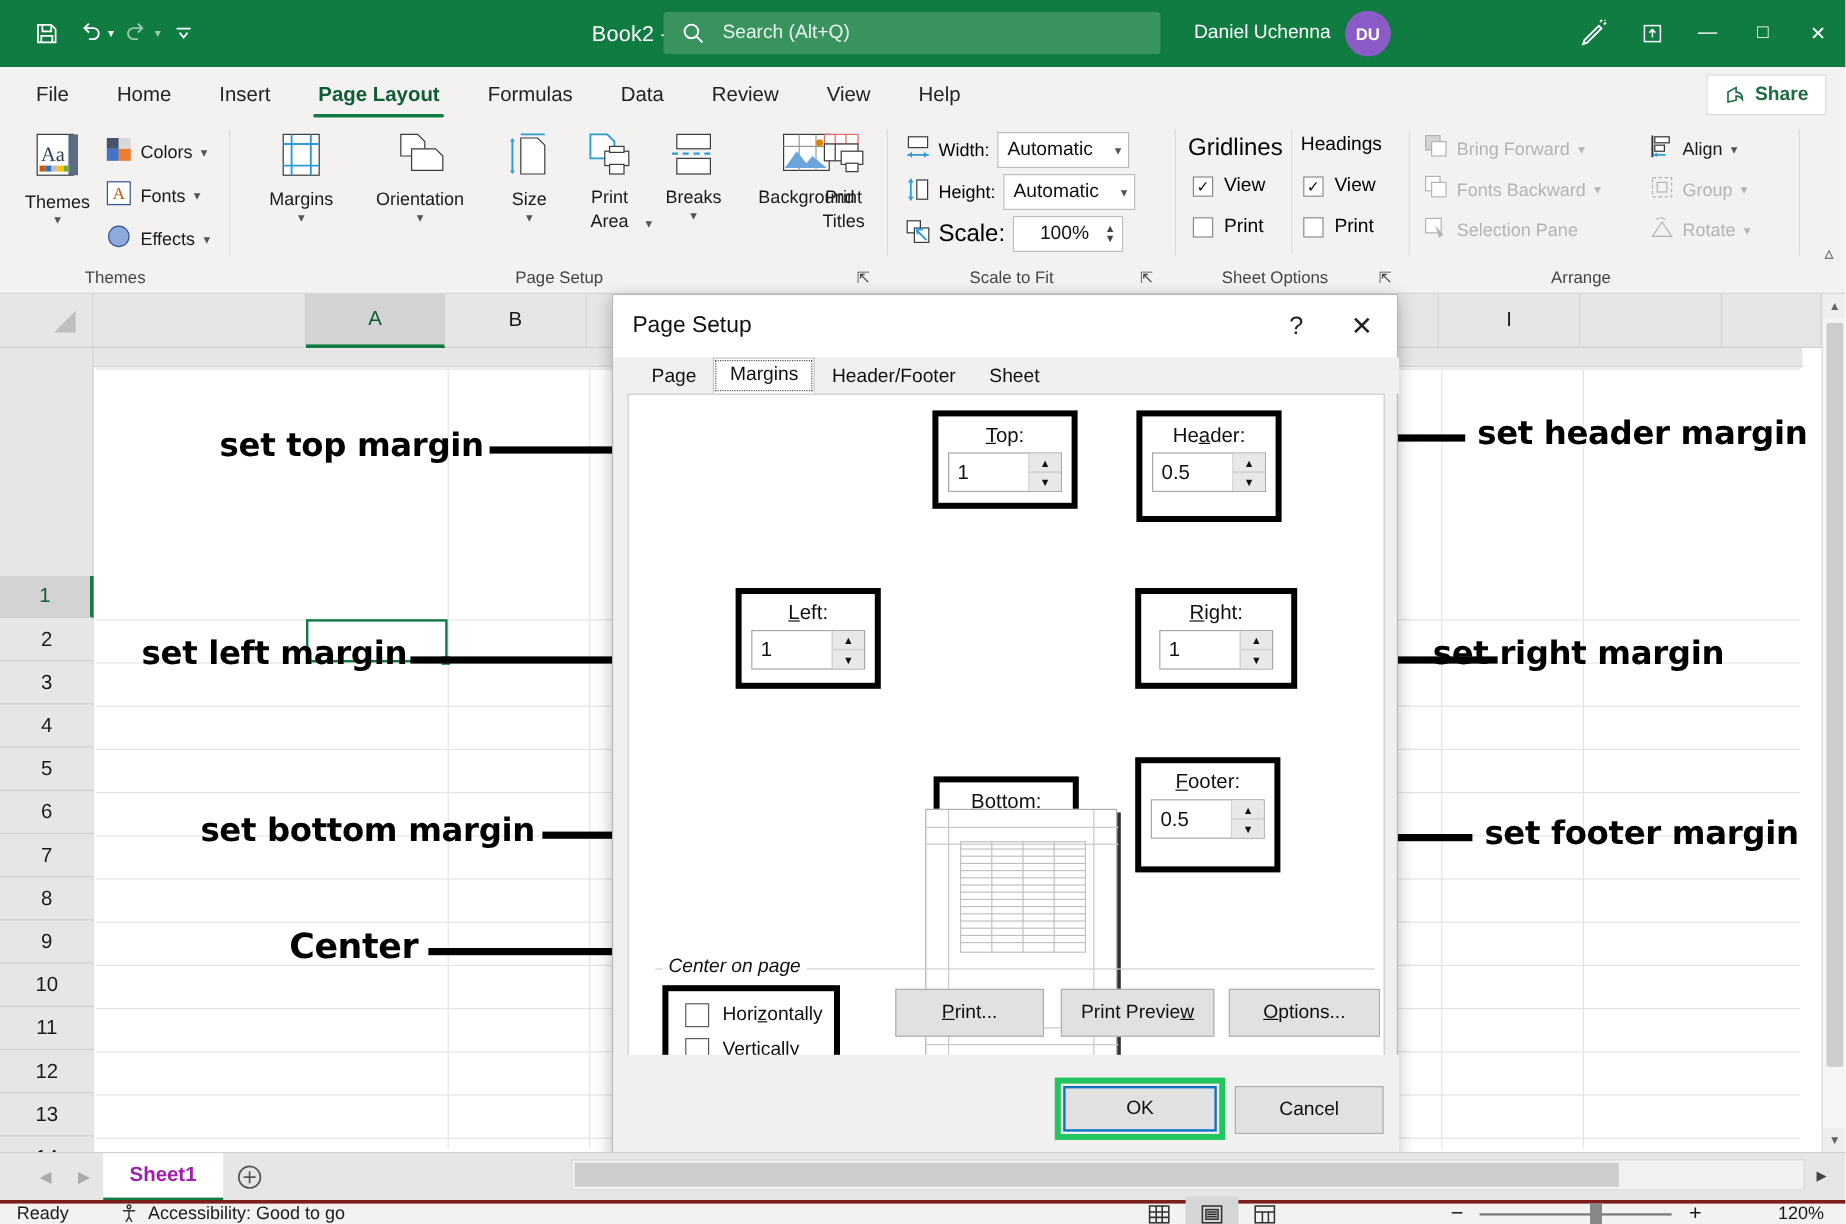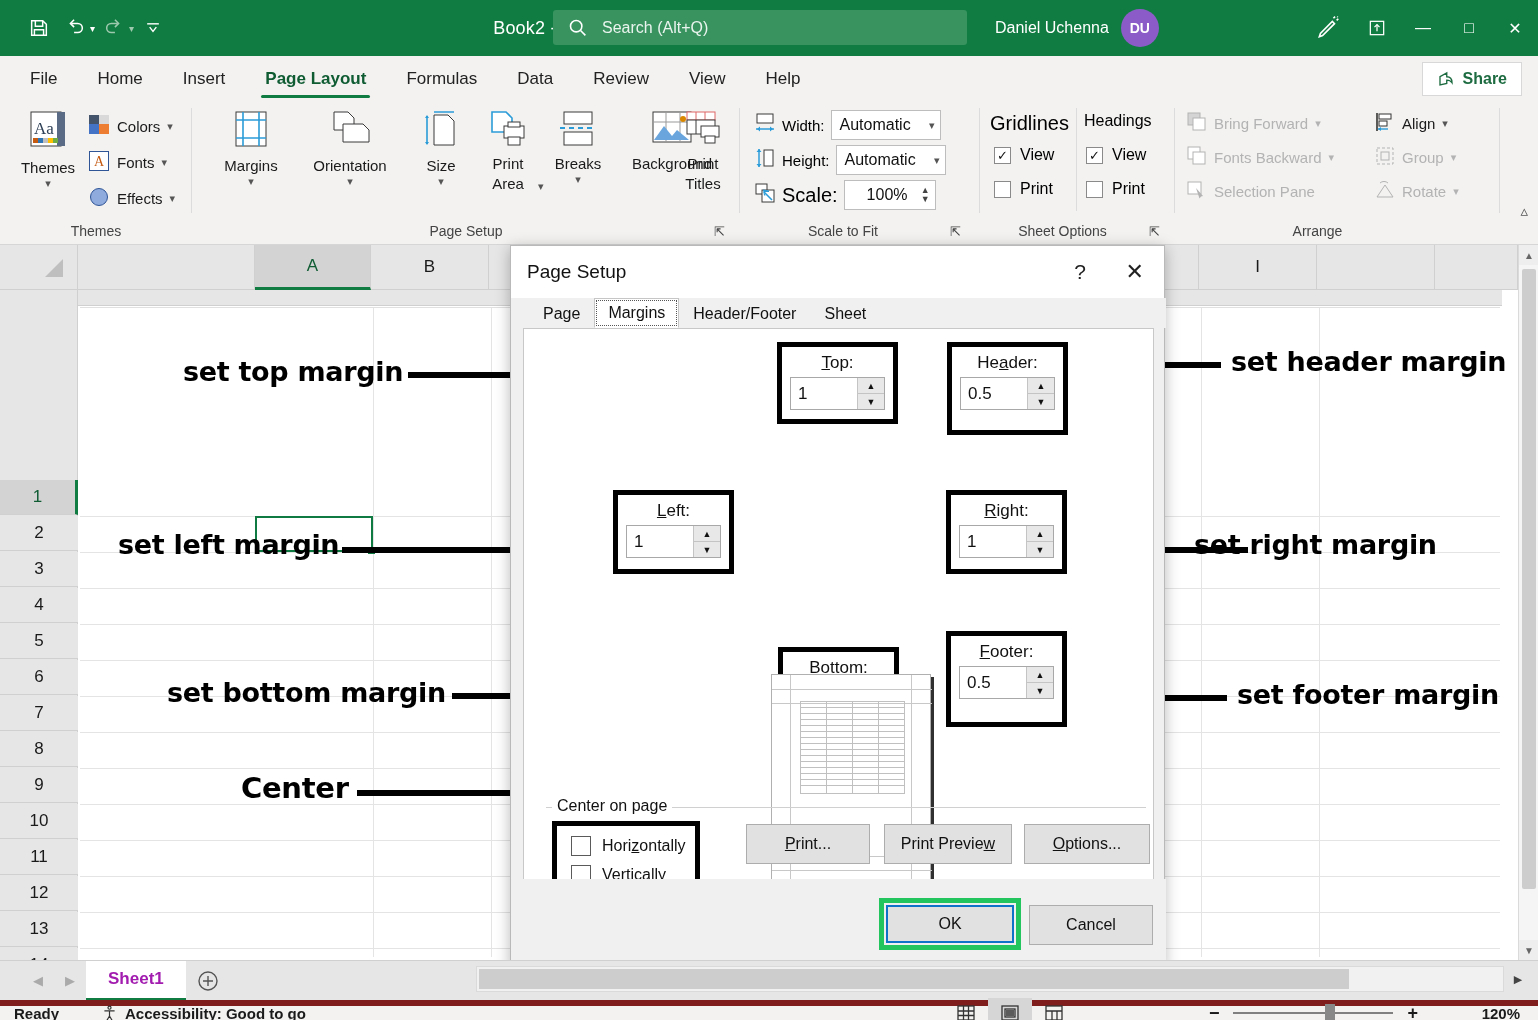--- a/index.html
+++ b/index.html
@@ -836,7 +836,7 @@
       </div>
     </div>
 
-    <div class="mbox" style="left:422px; top:161px; width:121px; height:84px">
+    <div class="mbox" style="left:422px; top:161px; width:135px; height:84px">
       <div class="lbl"><u>R</u><span>ight:</span></div>
       <div class="spin">
         <span class="val">1</span>

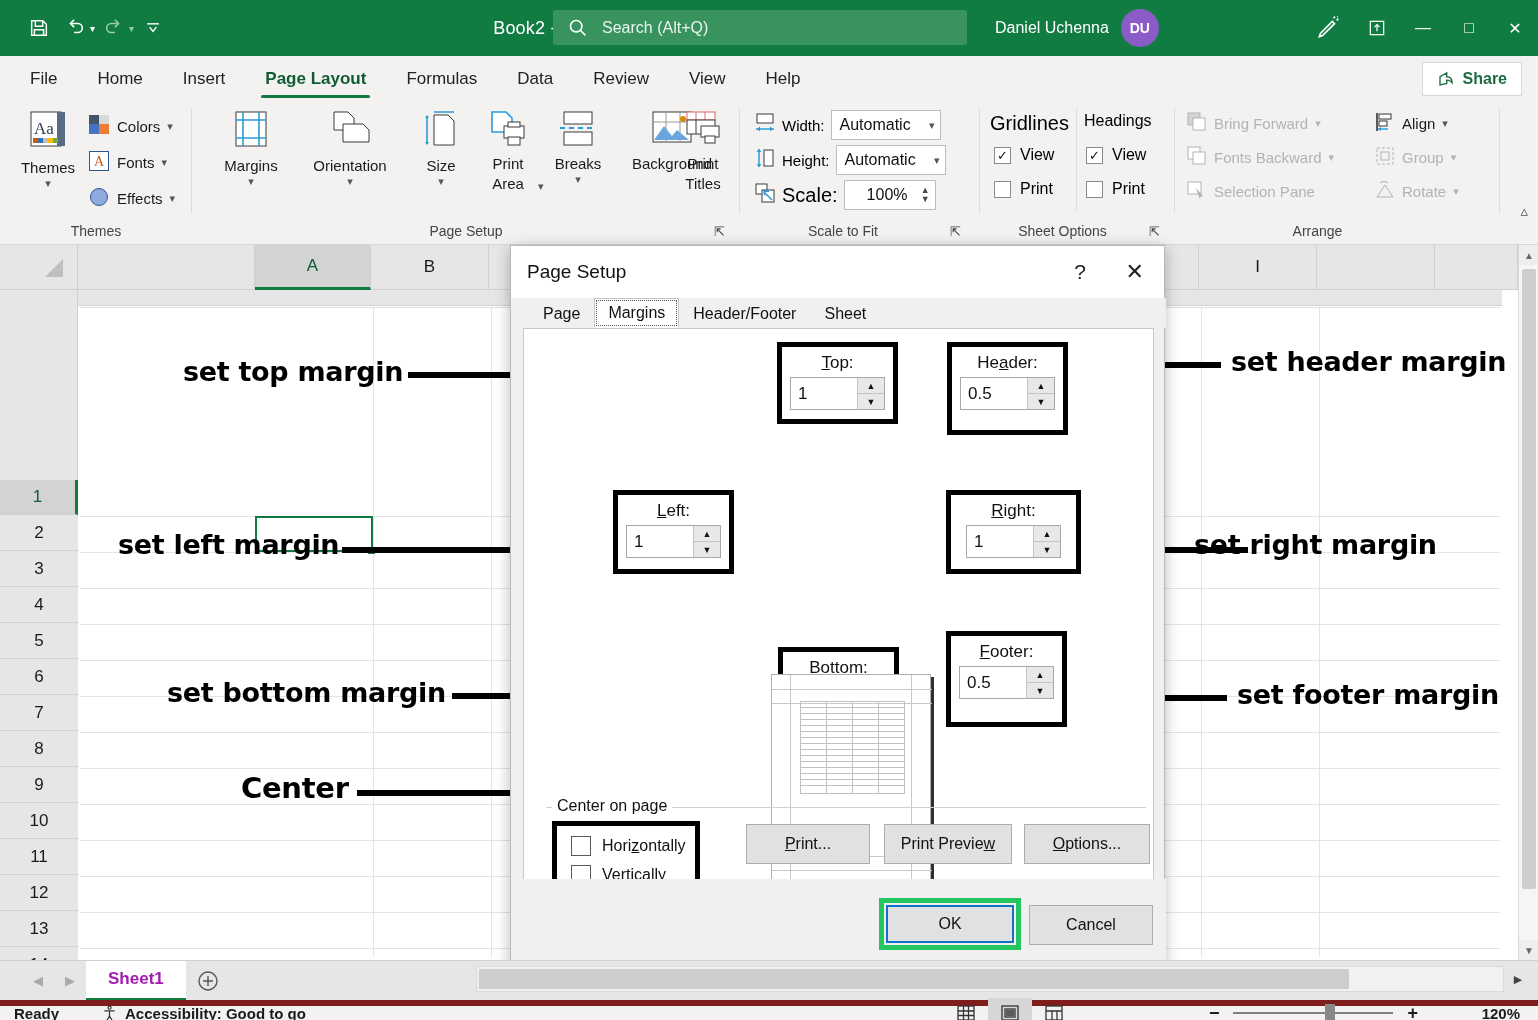--- a/index.html
+++ b/index.html
@@ -263,7 +263,7 @@
   .centergrp{
     position:absolute; left:22px; top:478px; width:600px; height:20px;
   }
-  .cg-label{ position:absolute; left:6px; top:-10px; background:#fff; padding:0 5px; font-size:16px; color:#111;}
+  .cg-label{ position:absolute; left:6px; top:-10px; background:#fff; padding:0 5px; font-size:16px; color:#111;font-style:italic;}
   .cg-line{ position:absolute; left:0; right:0; top:0; height:1px; background:#d0d0d0;}
   .cbgroup{
     position:absolute; left:28px; top:492px; width:148px; height:78px;

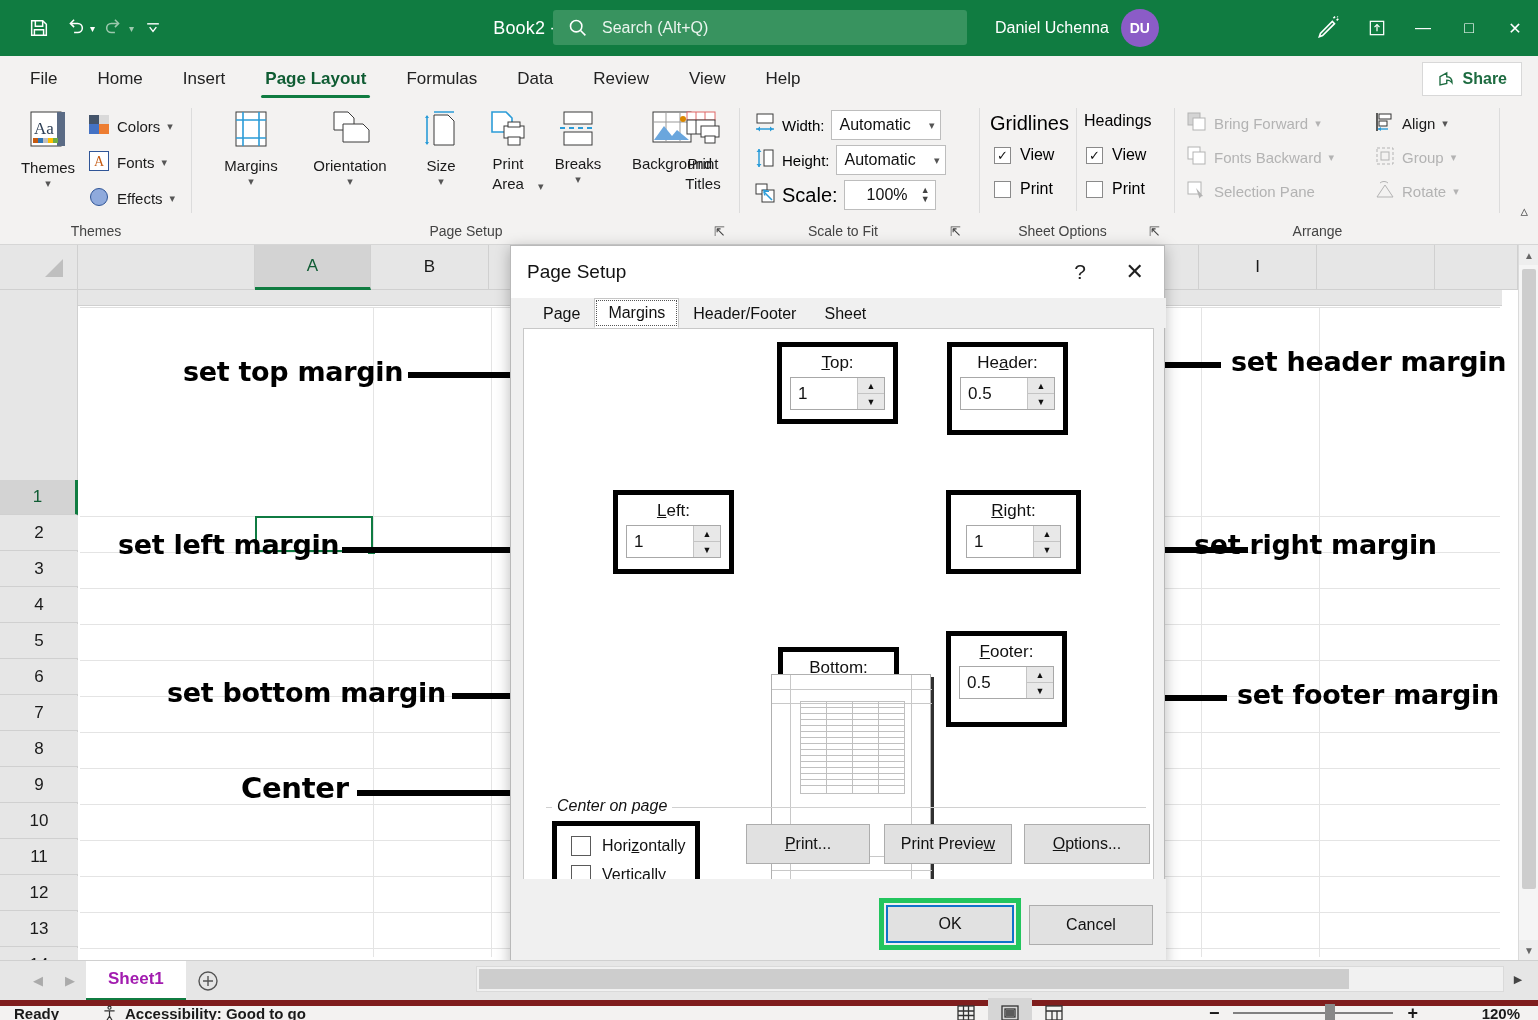--- a/index.html
+++ b/index.html
@@ -304,8 +304,8 @@
     display:flex;align-items:center;justify-content:center;font-size:11px;color:#444;}
   .statusbar{
     position:absolute; left:0; top:1000px; width:1538px; height:20px;
-    background:#f3f2f1; border-top:6px solid #7f1d1d;
-    display:flex; align-items:center;font-weight:bold;
+    background:#f3f2f1; border-top:3px solid #7f1d1d;
+    display:flex; align-items:center;
   }
   .sb-text{ font-size:15px; color:#1a1a1a; }
   .vbtn{

